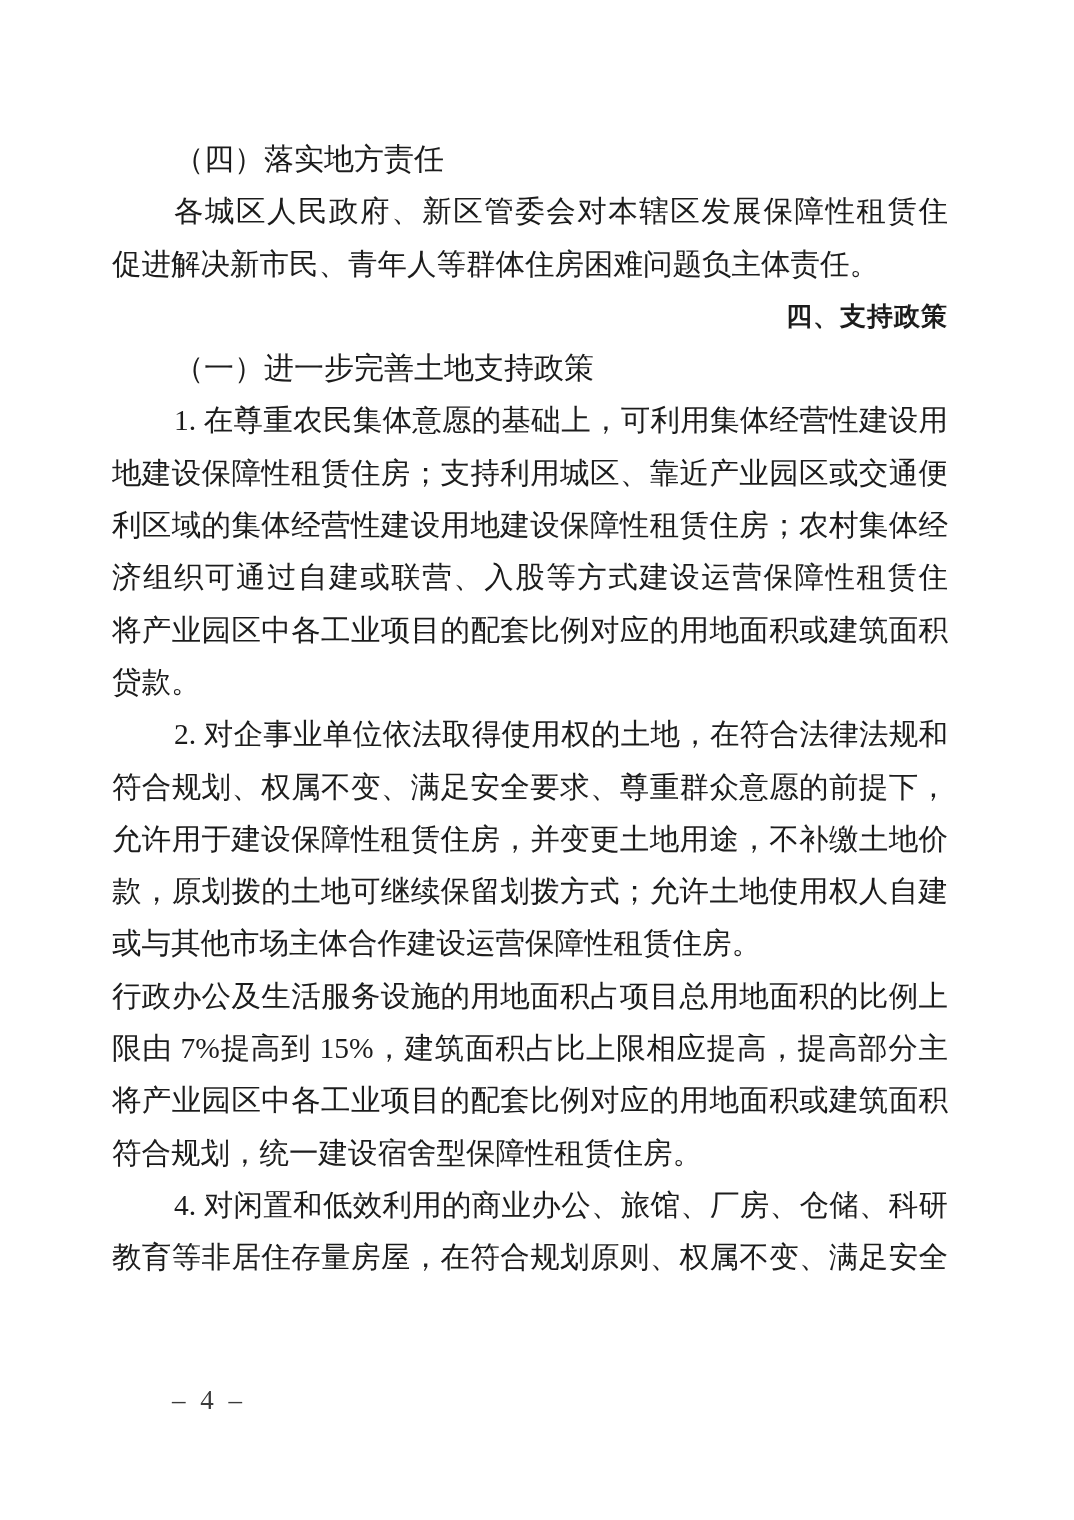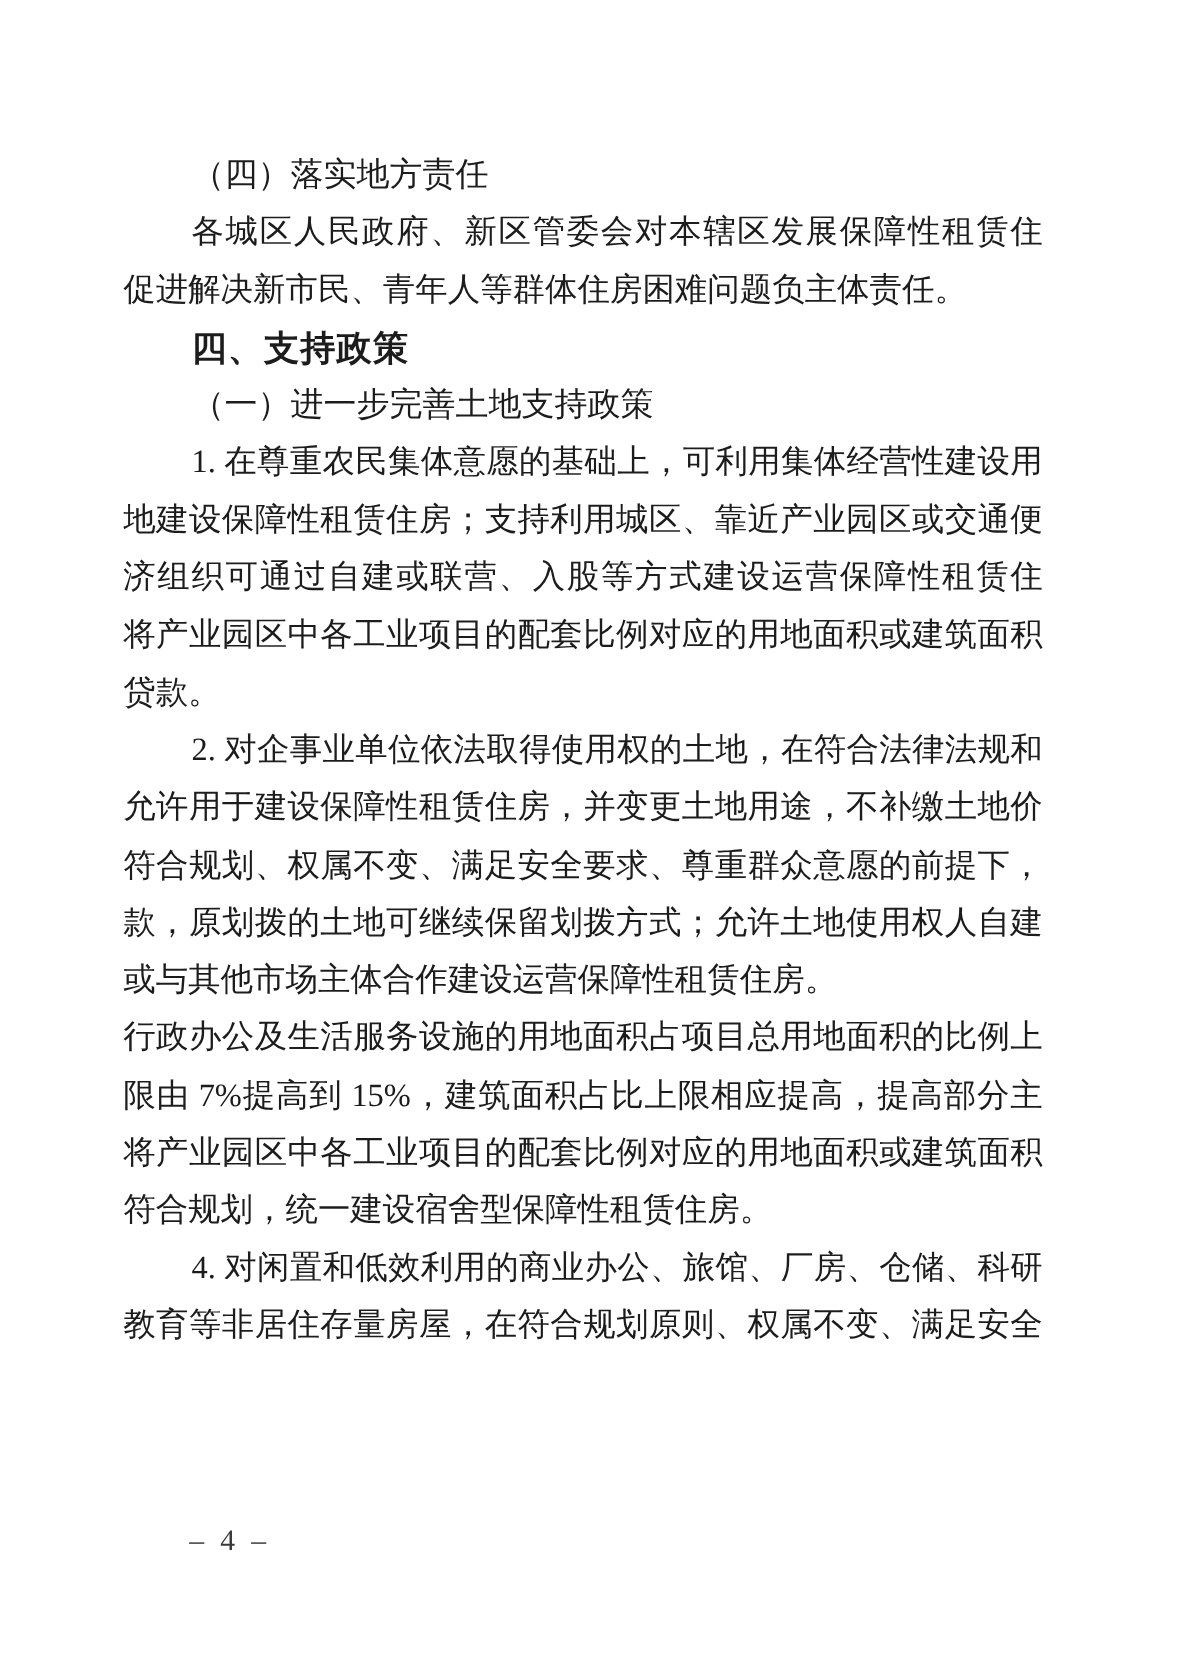--- a/index.html
+++ b/index.html
@@ -44,8 +44,9 @@
   .line.hei {
     font-family: "Liberation Sans", "DejaVu Sans", sans-serif;
     font-weight: 700;
-    font-size: 32px;
+    font-size: 26px;
     letter-spacing: 1px;
+    text-align: right;
   }
   .footer {
     position: absolute;

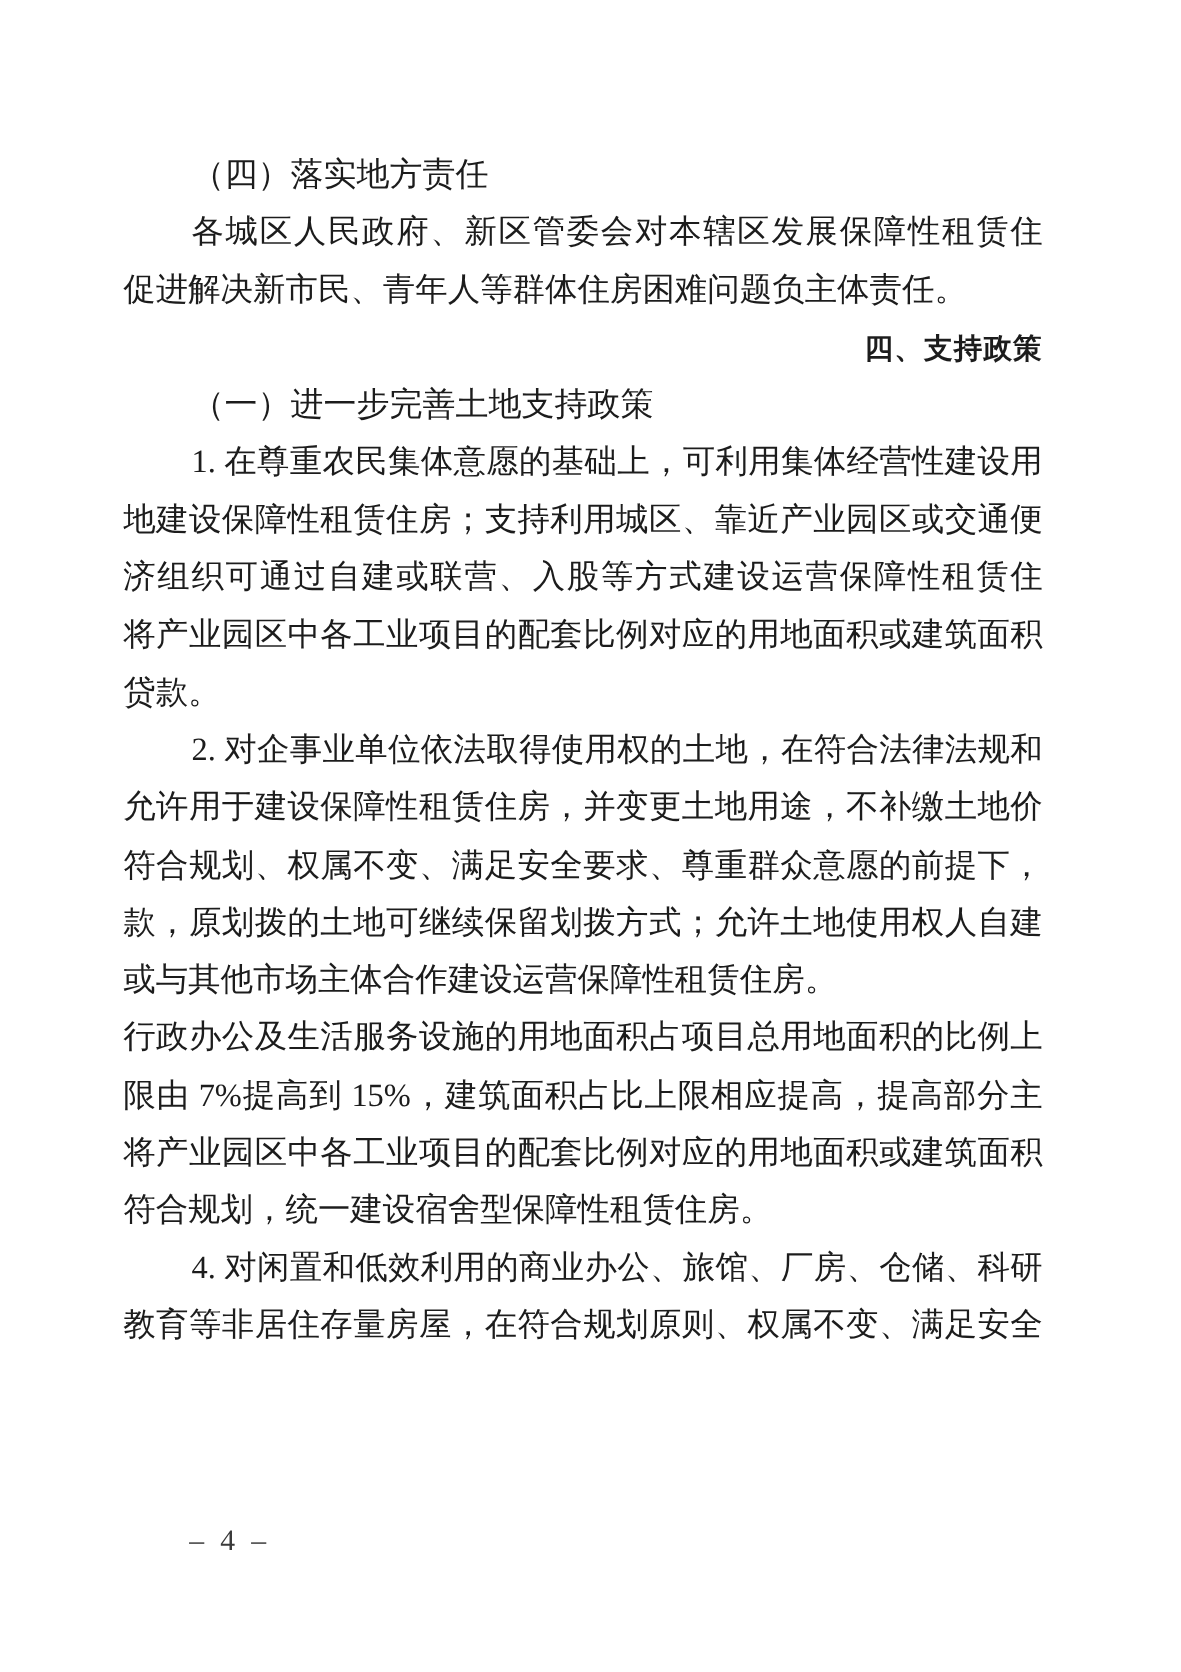--- a/index.html
+++ b/index.html
@@ -71,6 +71,7 @@
       <div class="line kai indent">（一）进一步完善土地支持政策</div>
       <div class="line body indent fill">1. 在尊重农民集体意愿的基础上，可利用集体经营性建设用</div>
       <div class="line body fill">地建设保障性租赁住房；支持利用城区、靠近产业园区或交通便</div>
+      <div class="line body fill">利区域的集体经营性建设用地建设保障性租赁住房；农村集体经</div>
       <div class="line body fill">济组织可通过自建或联营、入股等方式建设运营保障性租赁住房；</div>
       <div class="line body fill">将产业园区中各工业项目的配套比例对应的用地面积或建筑面积</div>
       <div class="line body">贷款。</div>

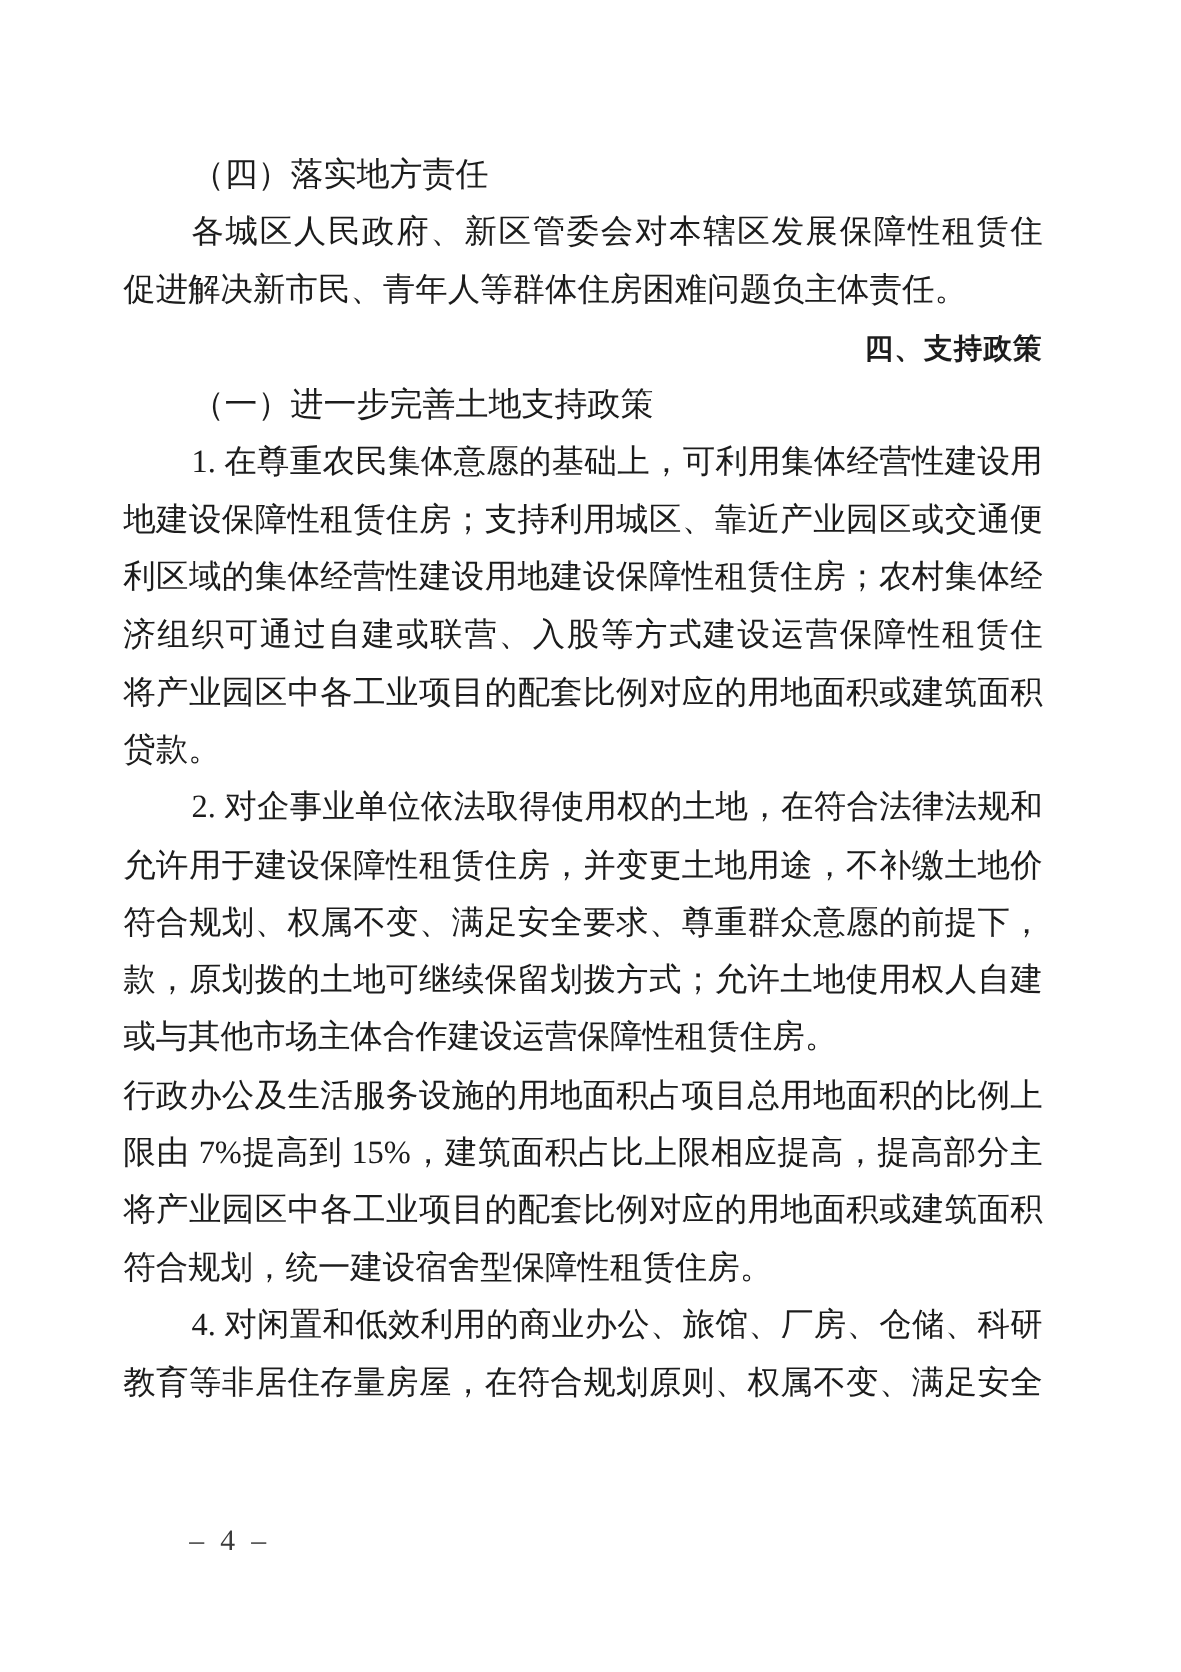--- a/index.html
+++ b/index.html
@@ -76,8 +76,8 @@
       <div class="line body fill">将产业园区中各工业项目的配套比例对应的用地面积或建筑面积</div>
       <div class="line body">贷款。</div>
       <div class="line body indent fill">2. 对企事业单位依法取得使用权的土地，在符合法律法规和</div>
+      <div class="line body fill">符合规划、权属不变、满足安全要求、尊重群众意愿的前提下，</div>
       <div class="line body fill">允许用于建设保障性租赁住房，并变更土地用途，不补缴土地价</div>
-      <div class="line body fill">符合规划、权属不变、满足安全要求、尊重群众意愿的前提下，</div>
       <div class="line body fill">款，原划拨的土地可继续保留划拨方式；允许土地使用权人自建</div>
       <div class="line body">或与其他市场主体合作建设运营保障性租赁住房。</div>
       <div class="line body fill">行政办公及生活服务设施的用地面积占项目总用地面积的比例上</div>

